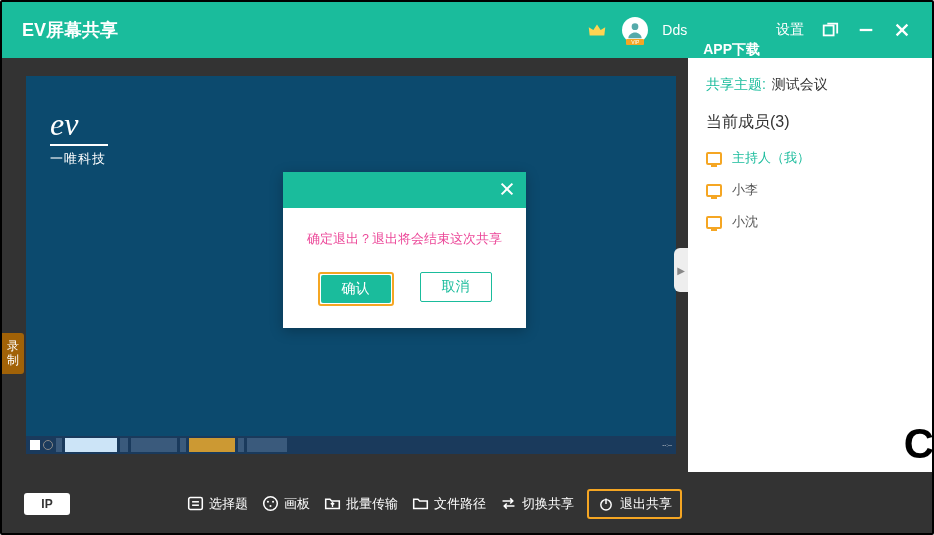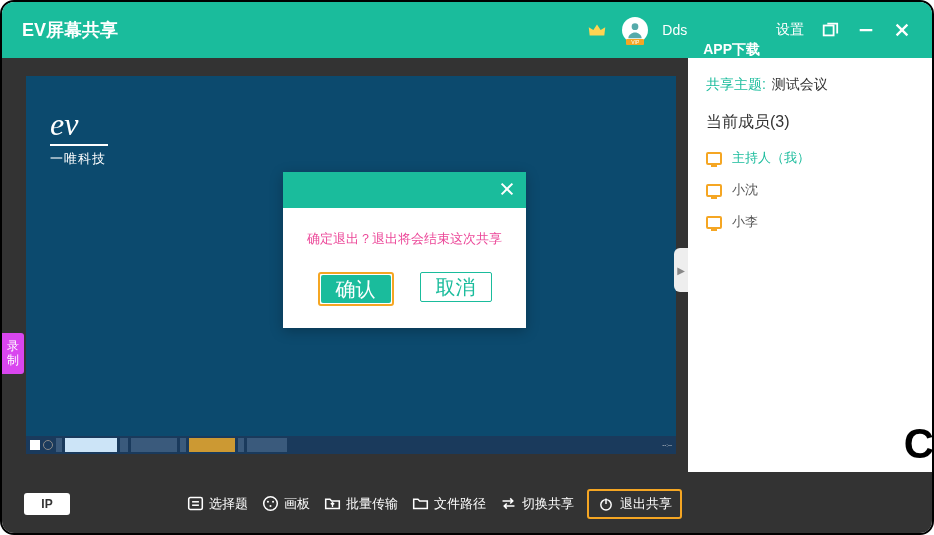--- a/index.html
+++ b/index.html
@@ -4,7 +4,7 @@
   <style>
     * { margin: 0; padding: 0; box-sizing: border-box; }
     body { font-family: "Microsoft YaHei", sans-serif; background: #fff; width: 934px; height: 535px; overflow: hidden; }
-    .app-frame { width: 934px; height: 535px; border: 2px solid #000; border-radius: 14px; overflow: hidden; position: relative; background: #fff; }
+    .app-frame { width: 934px; height: 535px; border: 2px solid #000; border-radius: 2px; overflow: hidden; position: relative; background: #fff; }
     .header { height: 56px; background: #1abc9c; display: flex; align-items: center; padding: 0 20px; color: #fff; }
     .header-title { font-size: 18px; font-weight: bold; flex: 0 0 auto; }
     .header-spacer { flex: 1; }

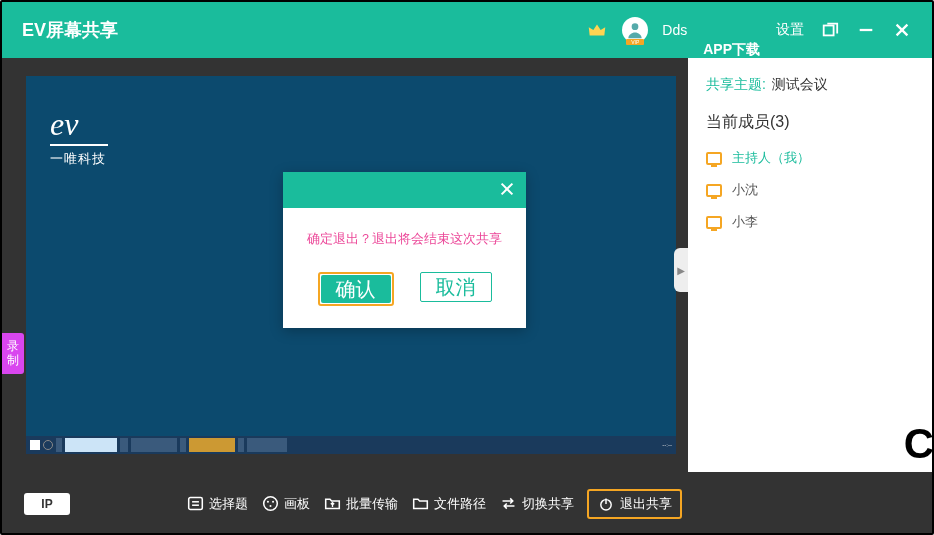--- a/index.html
+++ b/index.html
@@ -146,11 +146,11 @@
       </div>
       <div class="member-row">
         <div class="member-icon other"></div>
-        <div class="member-name other">小沈</div>
+        <div class="member-name other">小李</div>
       </div>
       <div class="member-row">
         <div class="member-icon other"></div>
-        <div class="member-name other">小李</div>
+        <div class="member-name other">小沈</div>
       </div>
     </div>
   </div>

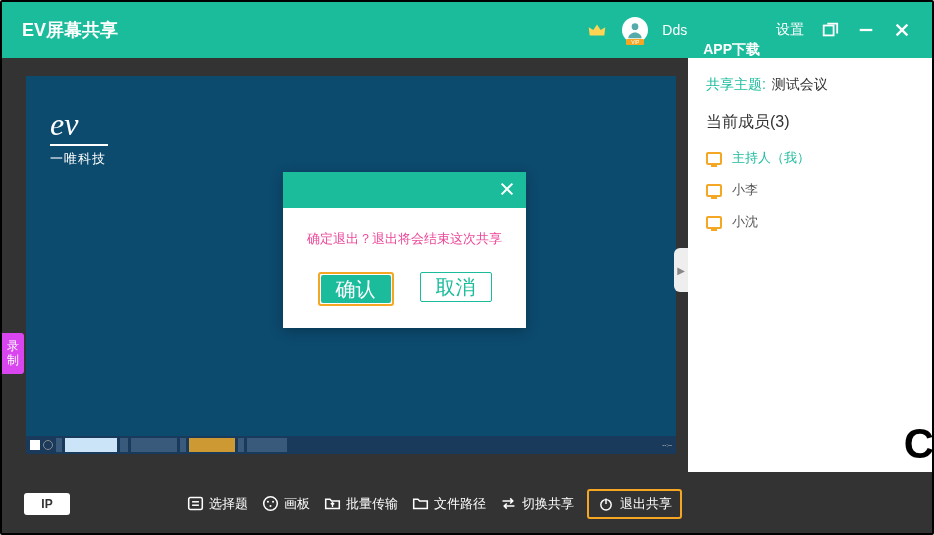--- a/index.html
+++ b/index.html
@@ -59,7 +59,7 @@
     .dialog-body { padding: 22px 18px 22px 18px; }
     .dialog-msg { font-size: 13px; color: #ec4899; text-align: center; margin-bottom: 24px; }
     .dialog-buttons { display:flex; justify-content: center; gap: 26px; }
-    .dlg-btn { width: 72px; height: 30px; display:flex; align-items:center; justify-content:center; font-size: 20px; cursor:pointer; border-radius: 2px; }
+    .dlg-btn { width: 72px; height: 30px; display:flex; align-items:center; justify-content:center; font-size: 14px; cursor:pointer; border-radius: 2px; }
     .dlg-confirm-wrap { border: 2.5px solid #f5a623; border-radius: 3px; padding: 1px; }
     .dlg-confirm { background: #1abc9c; color: #fff; width: 70px; height: 28px; }
     .dlg-cancel { background: #fff; color: #1abc9c; border: 1px solid #1abc9c; }

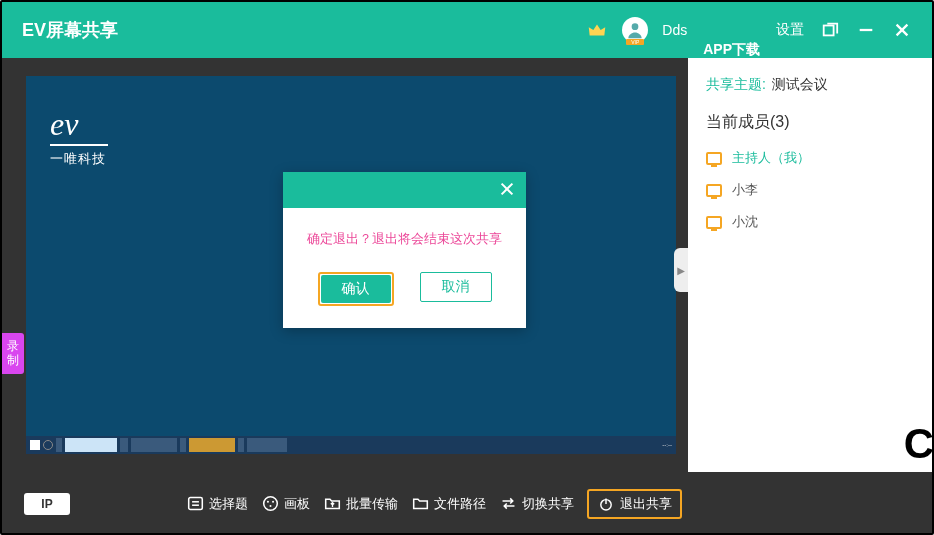--- a/index.html
+++ b/index.html
@@ -29,7 +29,7 @@
     .task-spacer { flex:1; }
     .task-time { font-size: 6px; color: #ddd; }
     
-    .record-tab { position: absolute; left: 0; top: 275px; width: 22px; padding: 6px 2px; background: #d946ef; color: #fff; font-size: 12px; text-align: center; line-height: 1.2; border-radius: 0 3px 3px 0; cursor:pointer; }
+    .record-tab { position: absolute; left: 0; top: 275px; width: 22px; padding: 6px 2px; background: #a16207; color: #fff; font-size: 12px; text-align: center; line-height: 1.2; border-radius: 0 3px 3px 0; cursor:pointer; }
     
     .side-panel { width: 244px; background: #fff; padding: 18px 18px; position: relative; }
     .side-topic-row { font-size: 14px; margin-bottom: 18px; }

